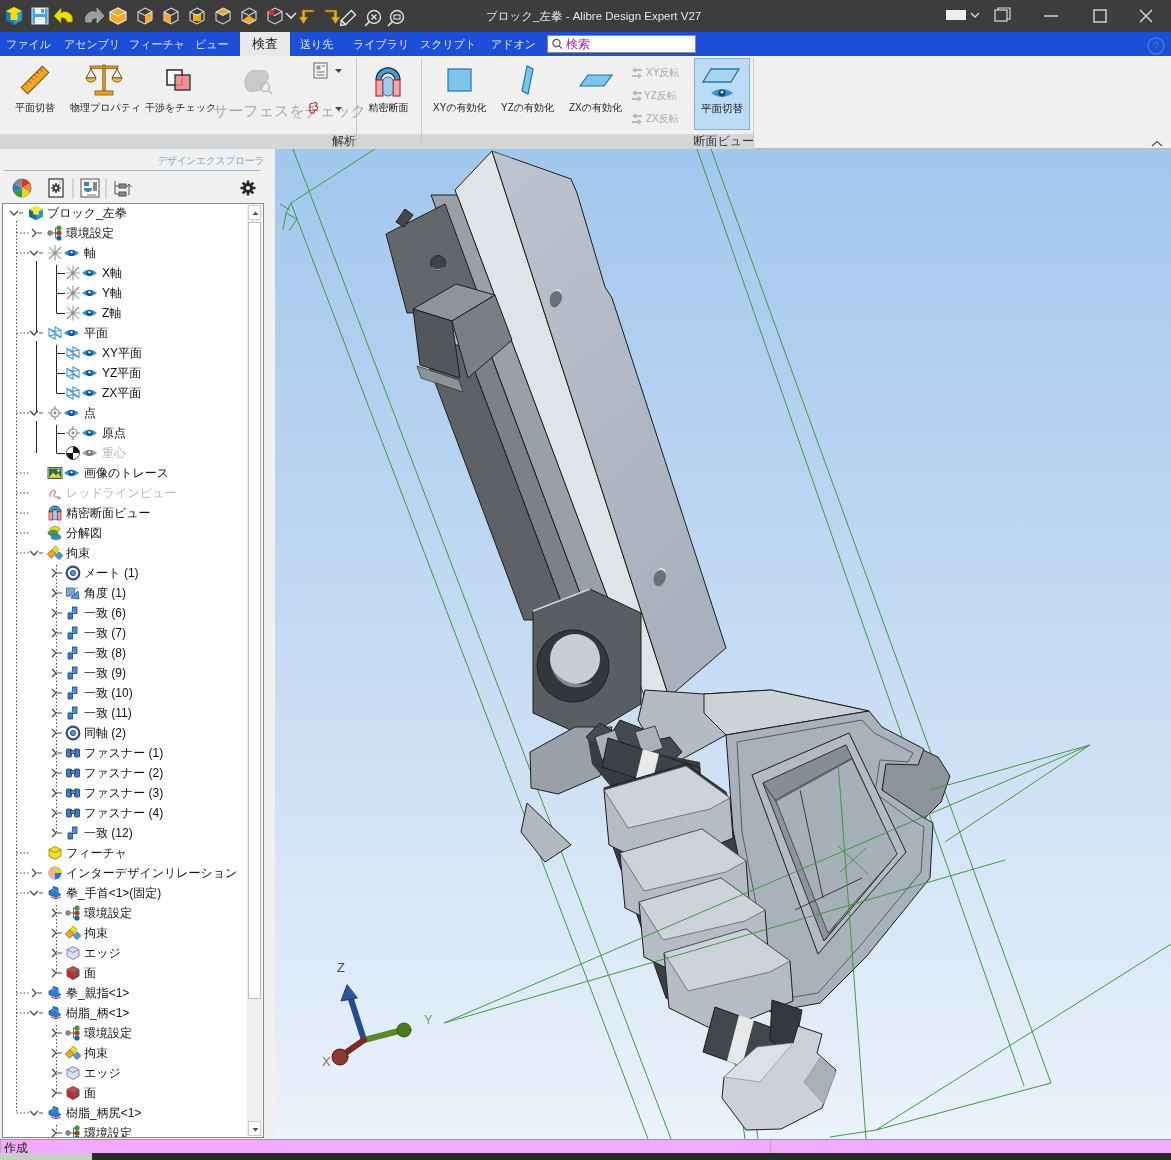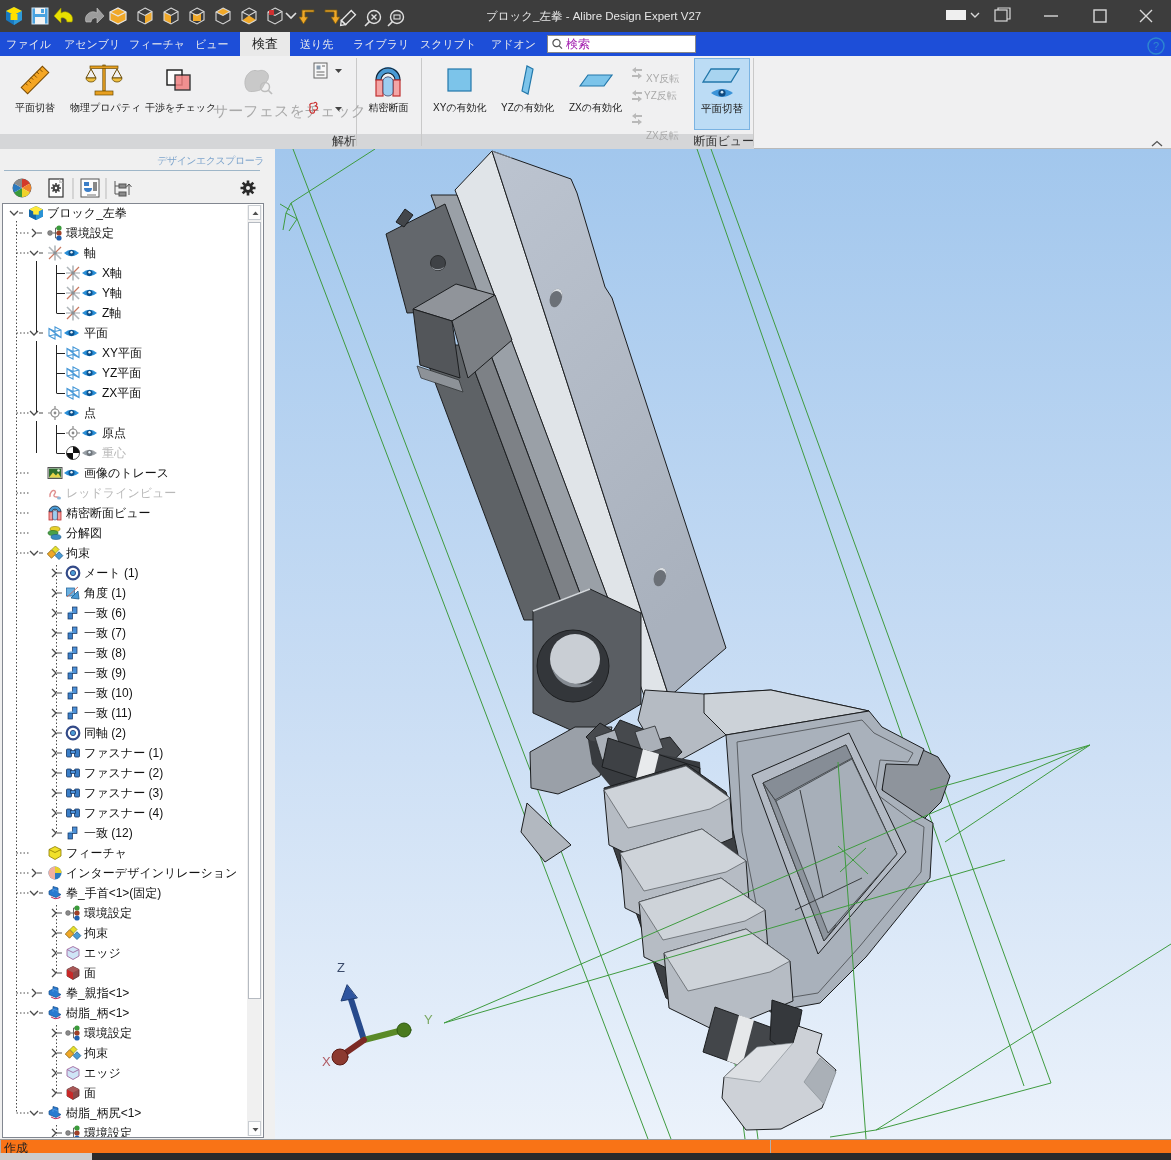--- a/index.html
+++ b/index.html
@@ -281,7 +281,7 @@
  <div class="rbtn" style="left:433px;top:45px;width:53px">XYの有効化</div>
  <div class="rbtn" style="left:501px;top:45px;width:53px">YZの有効化</div>
  <div class="rbtn" style="left:569px;top:45px;width:53px">ZXの有効化</div>
- <div class="rbtn graytext" style="left:646px;top:16px">XY反転</div>
+ <div class="rbtn graytext" style="left:646px;top:10px">XY反転</div>
  <div class="rbtn graytext" style="left:644px;top:33px">YZ反転</div>
  <div class="rbtn graytext" style="left:646px;top:73px">ZX反転</div>
  <div style="position:absolute;left:694px;top:2px;width:56px;height:72px;background:#bcdcf5;border:1px solid #7ab3e2"></div>

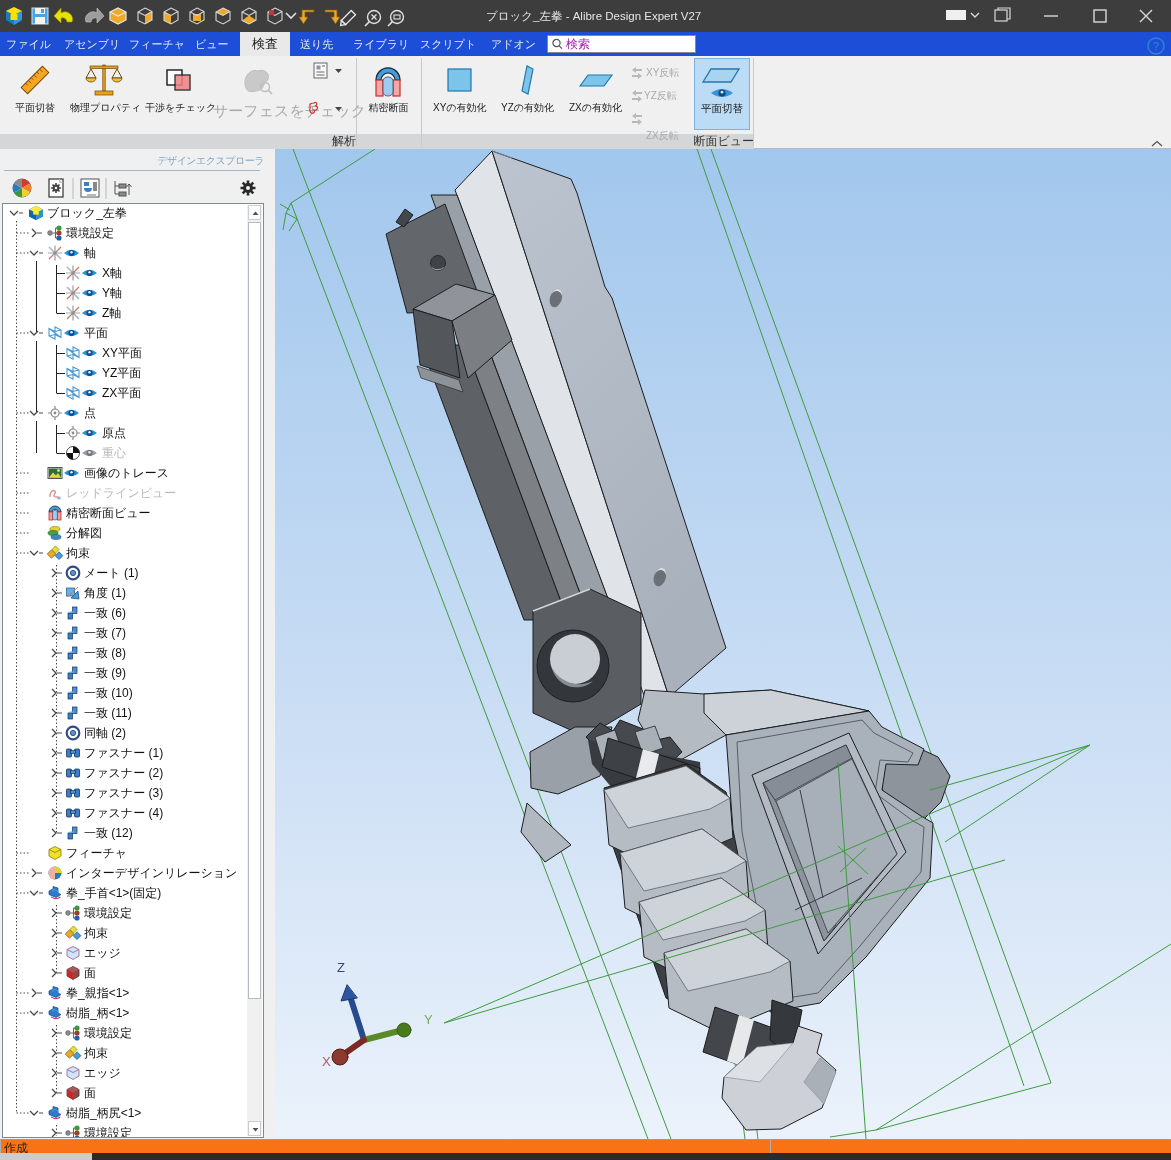--- a/index.html
+++ b/index.html
@@ -283,7 +283,7 @@
  <div class="rbtn" style="left:569px;top:45px;width:53px">ZXの有効化</div>
  <div class="rbtn graytext" style="left:646px;top:10px">XY反転</div>
  <div class="rbtn graytext" style="left:644px;top:33px">YZ反転</div>
- <div class="rbtn graytext" style="left:646px;top:73px">ZX反転</div>
+ <div class="rbtn graytext" style="left:646px;top:56px">ZX反転</div>
  <div style="position:absolute;left:694px;top:2px;width:56px;height:72px;background:#bcdcf5;border:1px solid #7ab3e2"></div>
  <div class="rbtn" style="left:694px;top:46px;width:56px;font-size:10.5px">平面切替</div>
 

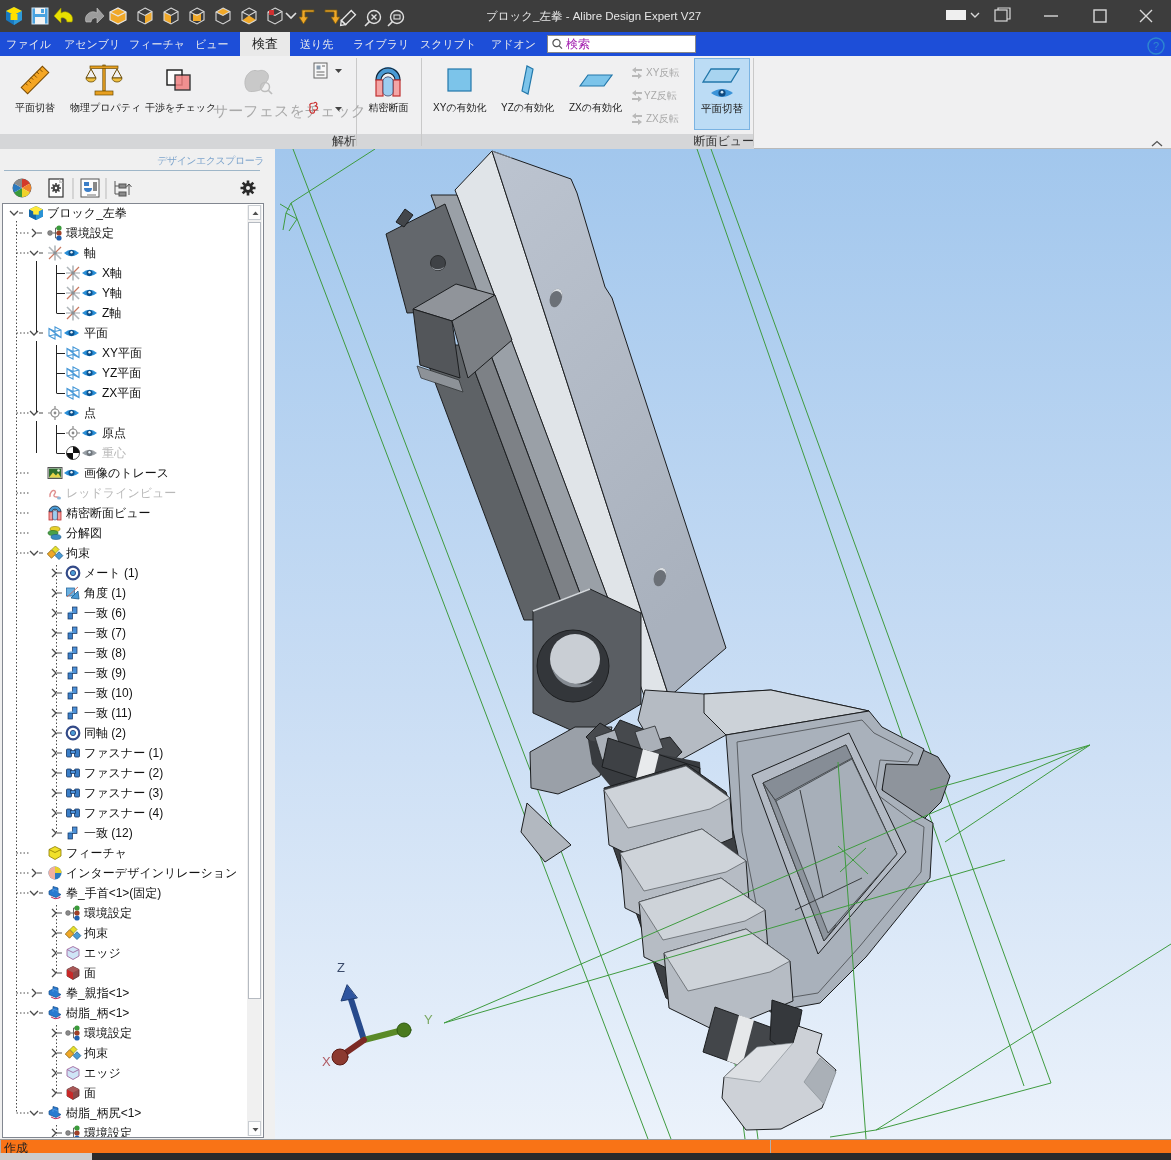--- a/index.html
+++ b/index.html
@@ -29,7 +29,7 @@
 .sbtn{position:absolute;left:1px;width:13px;height:15px;background:#fdfdfd;border:1px solid #c9cdd2}
 #sthumb{position:absolute;left:1px;top:17px;width:13px;height:777px;background:#fff;border:1px solid #b5bac1}
 
-#status{position:absolute;left:0;top:1139px;width:1171px;height:22px;background:#f97316;border-top:1px solid #9a9a9a;font-size:12px;color:#222}
+#status{position:absolute;left:0;top:1139px;width:1171px;height:22px;background:#f0abfc;border-top:1px solid #9a9a9a;font-size:12px;color:#222}
 #bottomstrip{position:absolute;left:0;top:1153px;width:1171px;height:7px;background:#cccccc}
 #bottomdark{position:absolute;left:92px;top:1153px;width:1079px;height:7px;background:#2b2b2b}
 </style></head>

